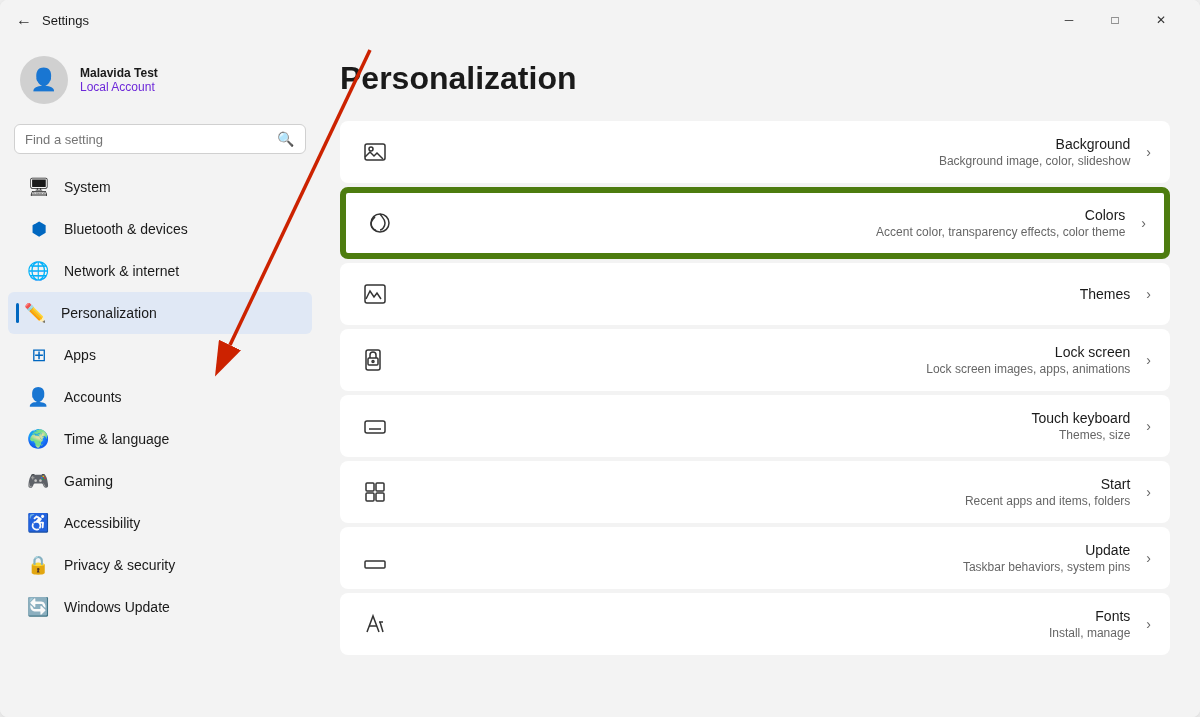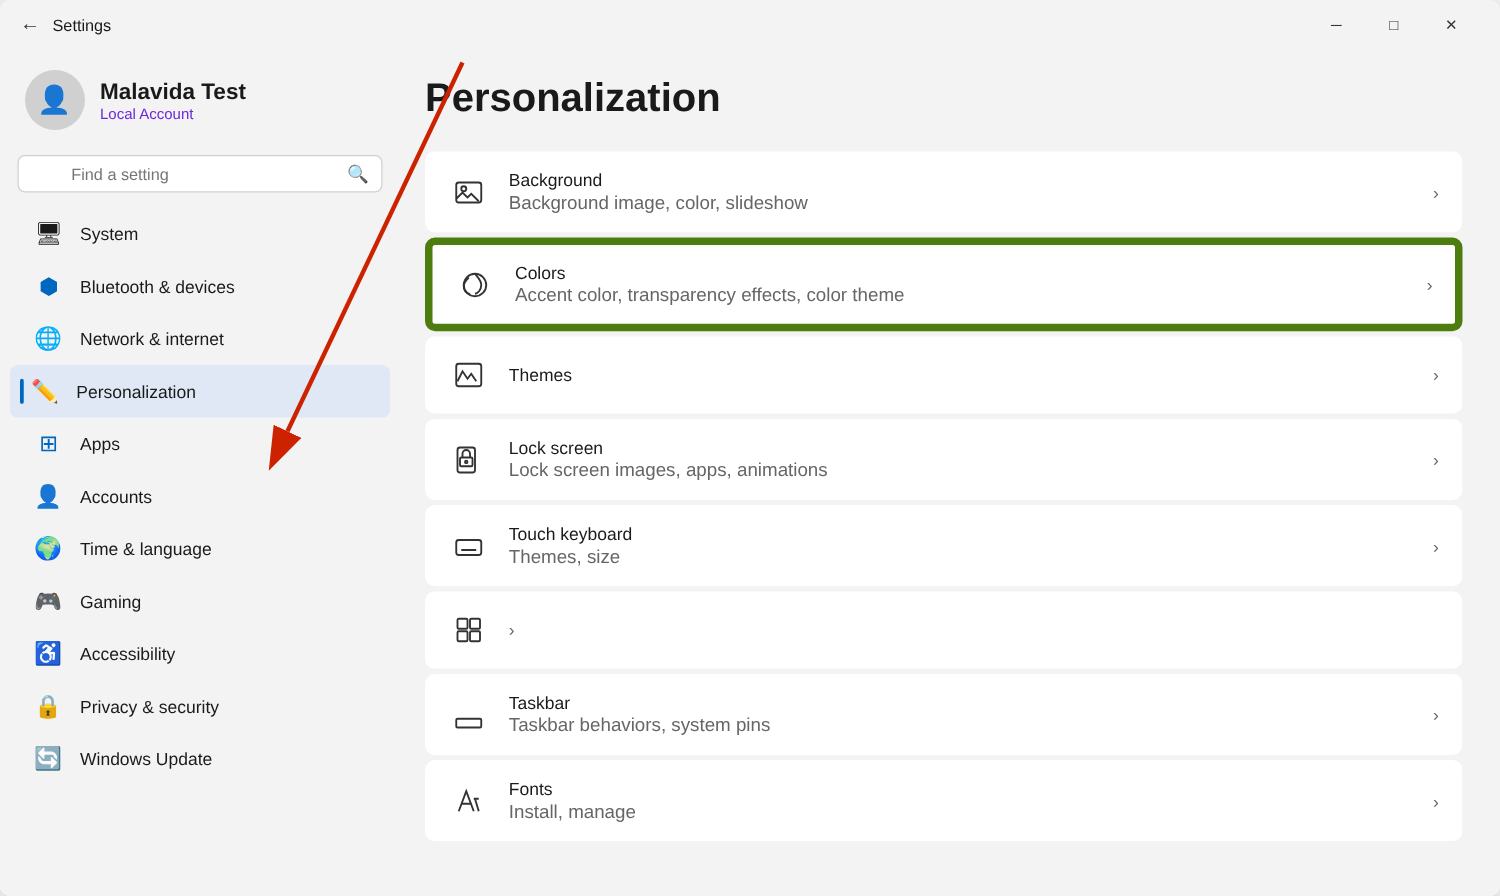--- a/index.html
+++ b/index.html
@@ -87,7 +87,7 @@
     }
     .user-info {}
     .user-name {
-      font-size: 18px;
+      font-size: 12px;
       font-weight: 600;
       color: #1a1a1a;
     }

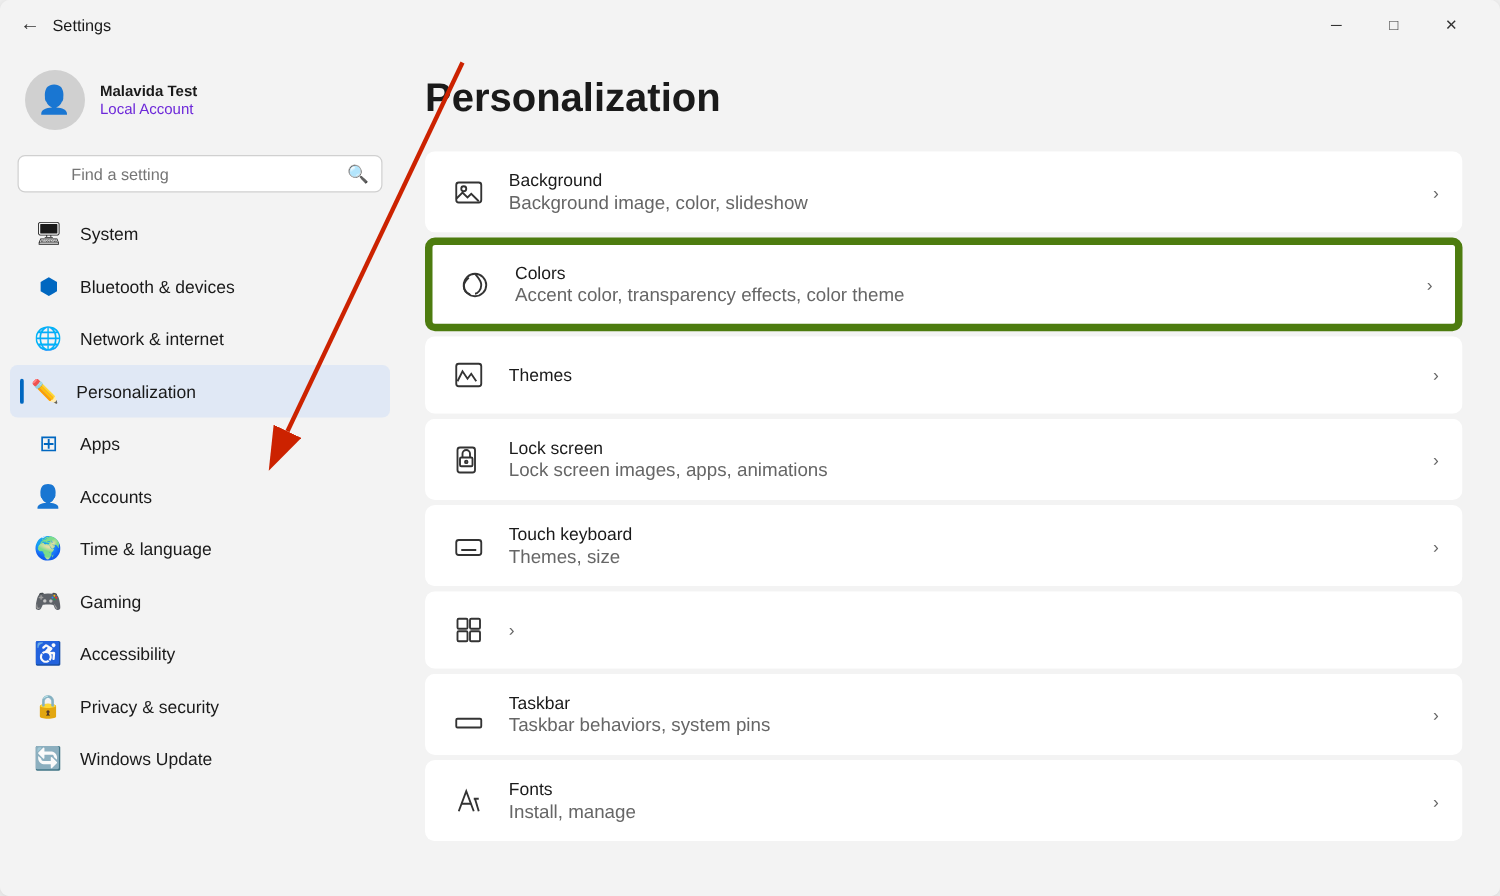--- a/index.html
+++ b/index.html
@@ -112,7 +112,6 @@
       color: #ec4899;
       background: transparent;
       flex: 1;
-      margin-left: 32px;
     }
     .search-icon-svg {
       font-size: 14px;

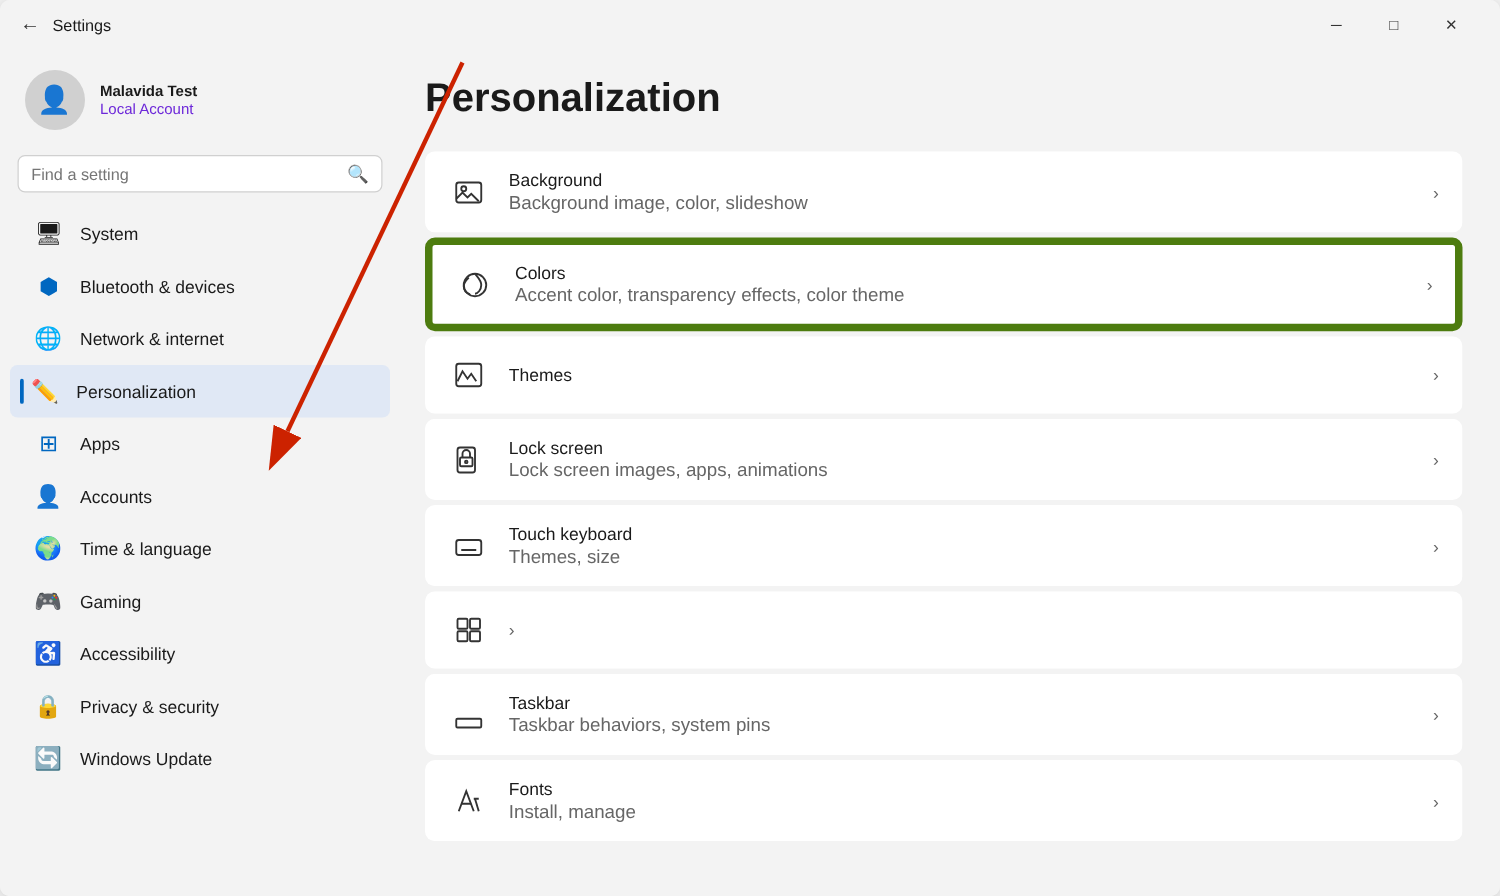--- a/index.html
+++ b/index.html
@@ -194,6 +194,7 @@
     }
     .settings-item-text {
       flex: 1;
+      text-align: right;
     }
     .settings-item-title {
       font-size: 14px;

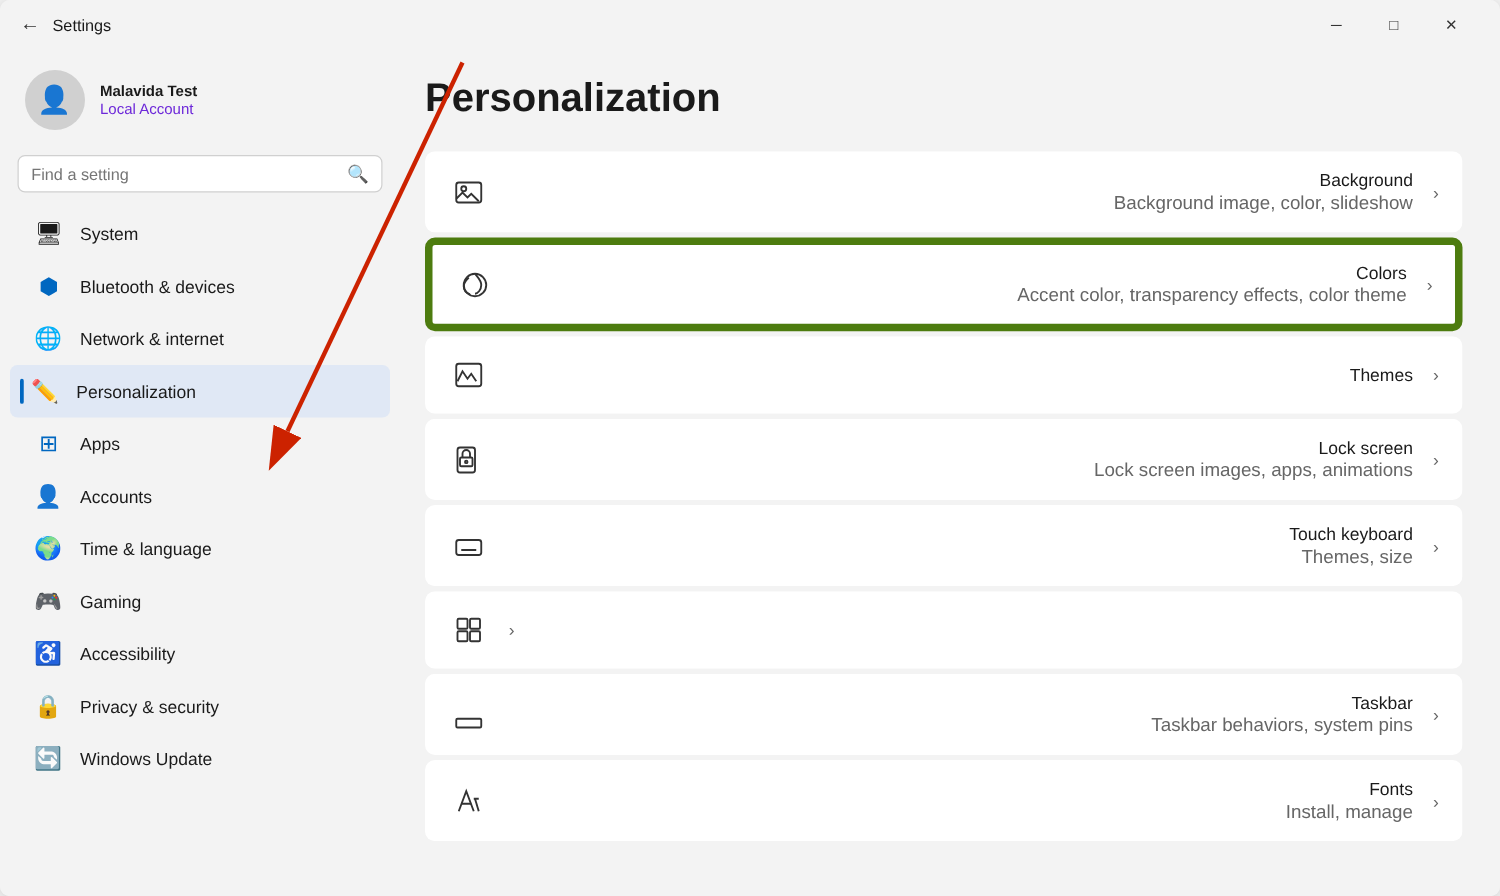--- a/index.html
+++ b/index.html
@@ -202,7 +202,7 @@
       color: #1a1a1a;
     }
     .settings-item-desc {
-      font-size: 15px;
+      font-size: 12px;
       color: #666;
       margin-top: 2px;
     }

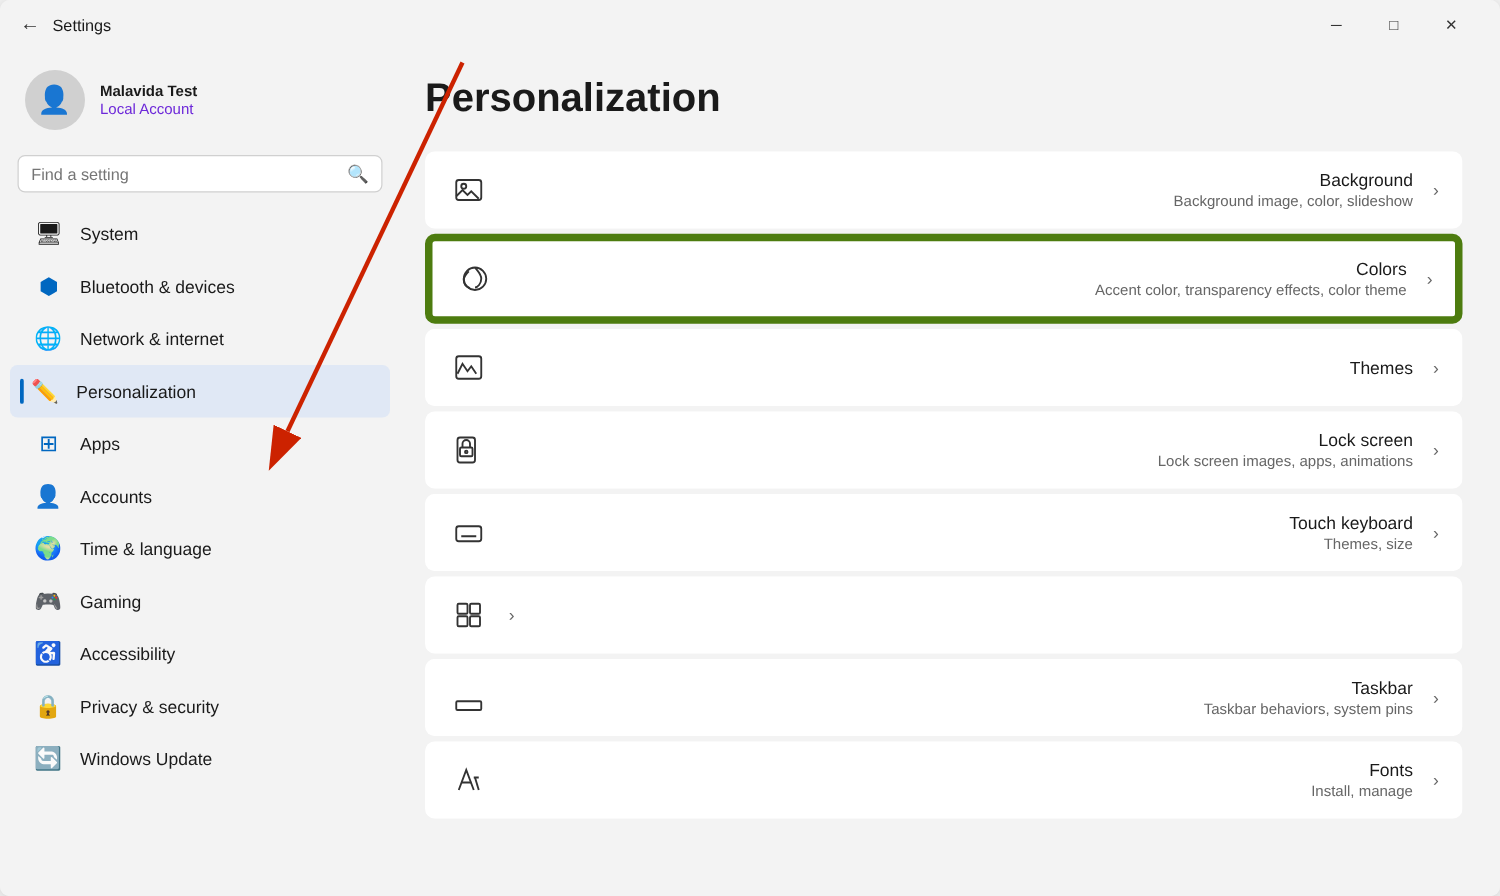--- a/index.html
+++ b/index.html
@@ -393,6 +393,10 @@
                 <rect x="13" y="13" width="8" height="8" rx="1"></rect>
               </svg>
             </div>
+            <div class="settings-item-text">
+              <div class="settings-item-title">Start</div>
+              <div class="settings-item-desc">Recent apps and items, folders</div>
+            </div>
             <div class="settings-item-chevron">›</div>
           </div>
 

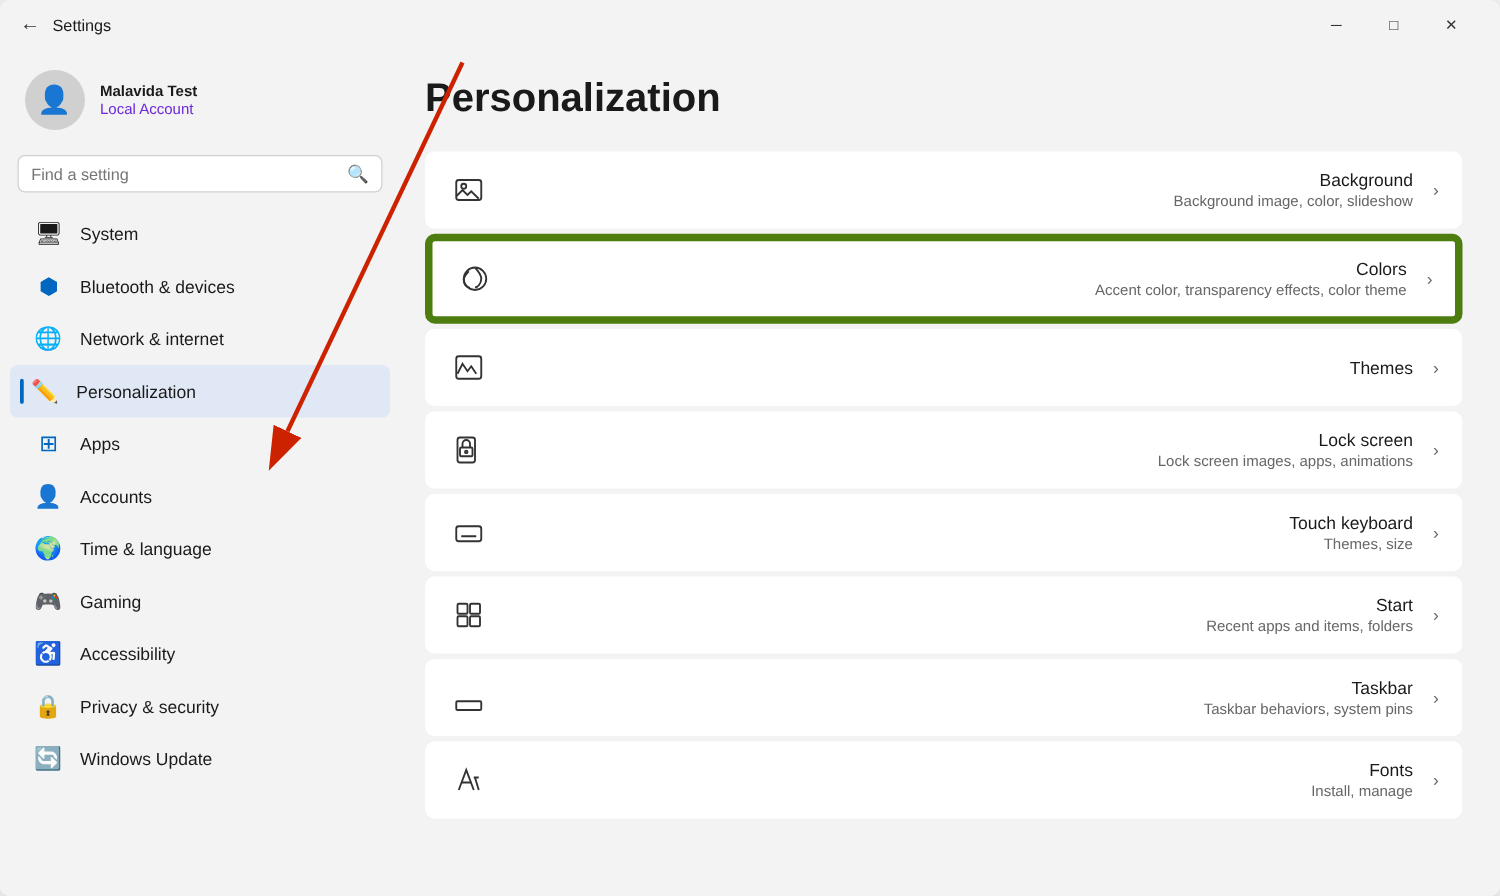--- a/index.html
+++ b/index.html
@@ -408,7 +408,7 @@
               </svg>
             </div>
             <div class="settings-item-text">
-              <div class="settings-item-title">Taskbar</div>
+              <div class="settings-item-title">Update</div>
               <div class="settings-item-desc">Taskbar behaviors, system pins</div>
             </div>
             <div class="settings-item-chevron">›</div>

